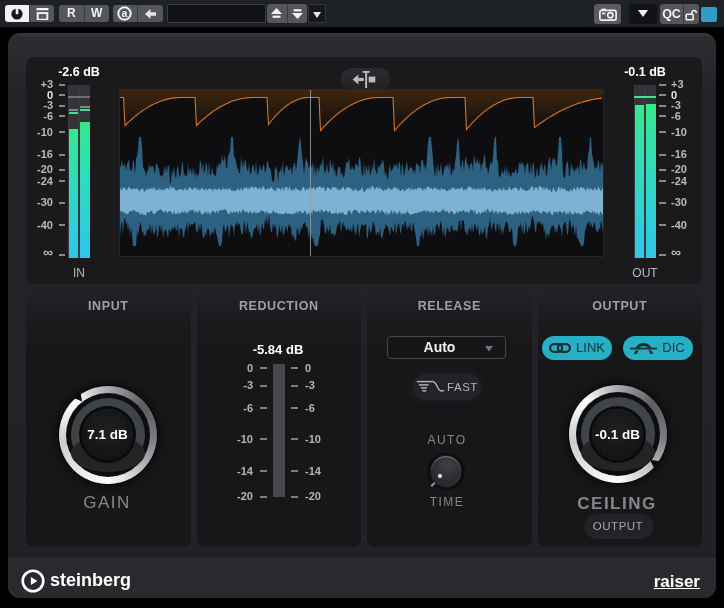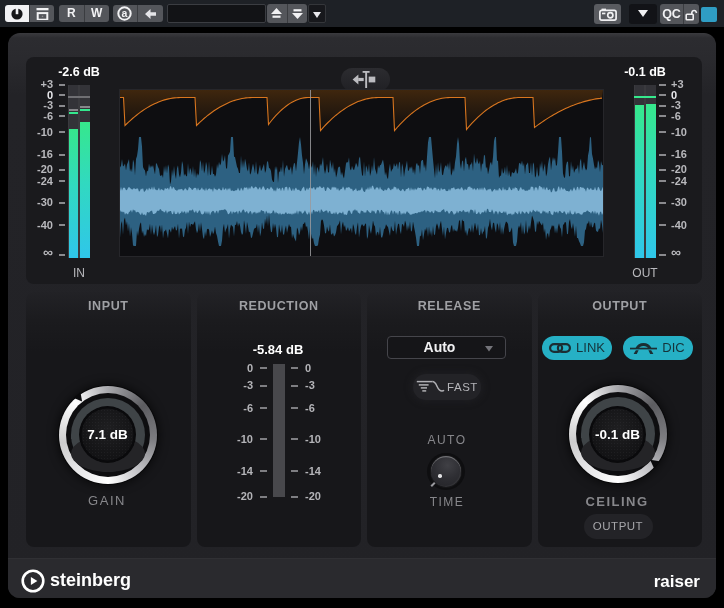--- a/index.html
+++ b/index.html
@@ -66,7 +66,7 @@
   font-size:13px; display:flex; align-items:center; justify-content:center; }
 .dkbtn { position:absolute; background:#232327; color:#a6a6aa; letter-spacing:0.5px;
   display:flex; align-items:center; justify-content:center; }
-.glabel { position:absolute; color:#87878b; font-size:13px; letter-spacing:1.5px;
+.glabel { position:absolute; color:#87878b; font-size:17px; letter-spacing:1.5px;
   text-align:center; }
 </style></head>
 <body>

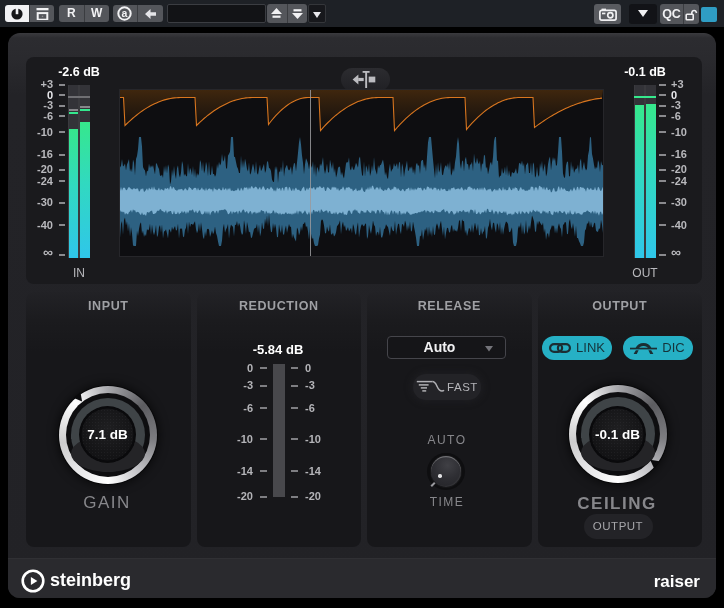--- a/index.html
+++ b/index.html
@@ -382,7 +382,7 @@
 </div>
 <div class="abs" style="left:50px;top:570px;color:#fff;font-size:18px;font-weight:bold;">steinberg</div>
 <div class="abs" style="left:600px;top:572px;width:100px;text-align:right;color:#fff;
-  font-size:17px;font-weight:bold;">raiser</div>
+  font-size:17px;font-weight:bold;text-decoration:underline;">raiser</div>
 
 </div>
 </body></html>

